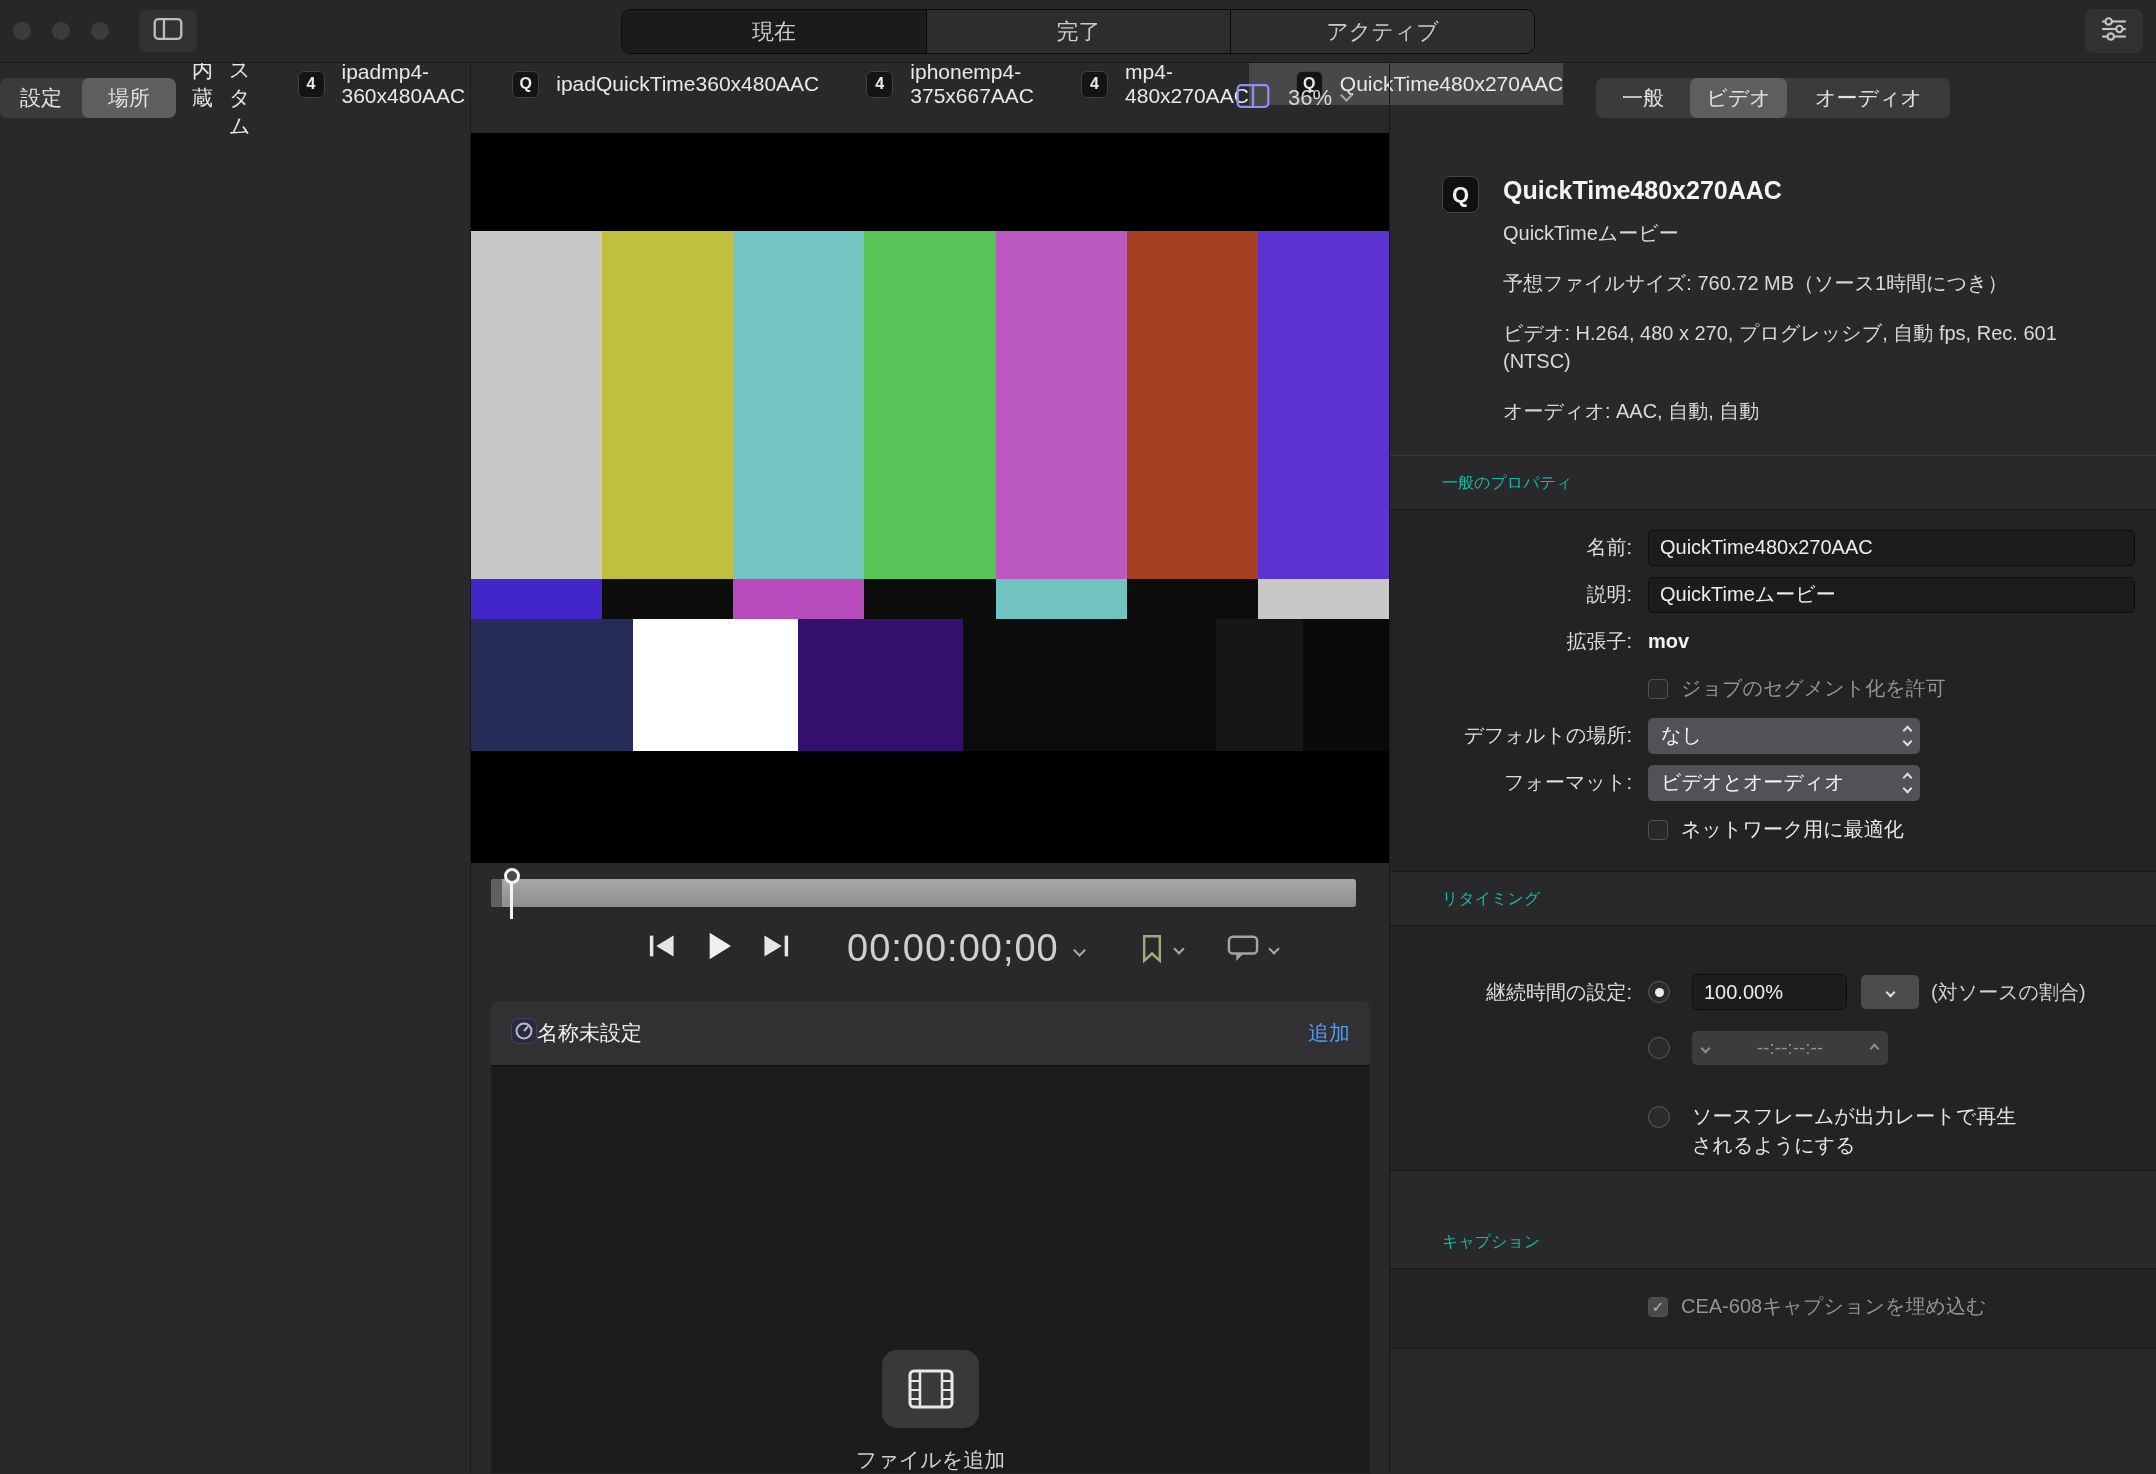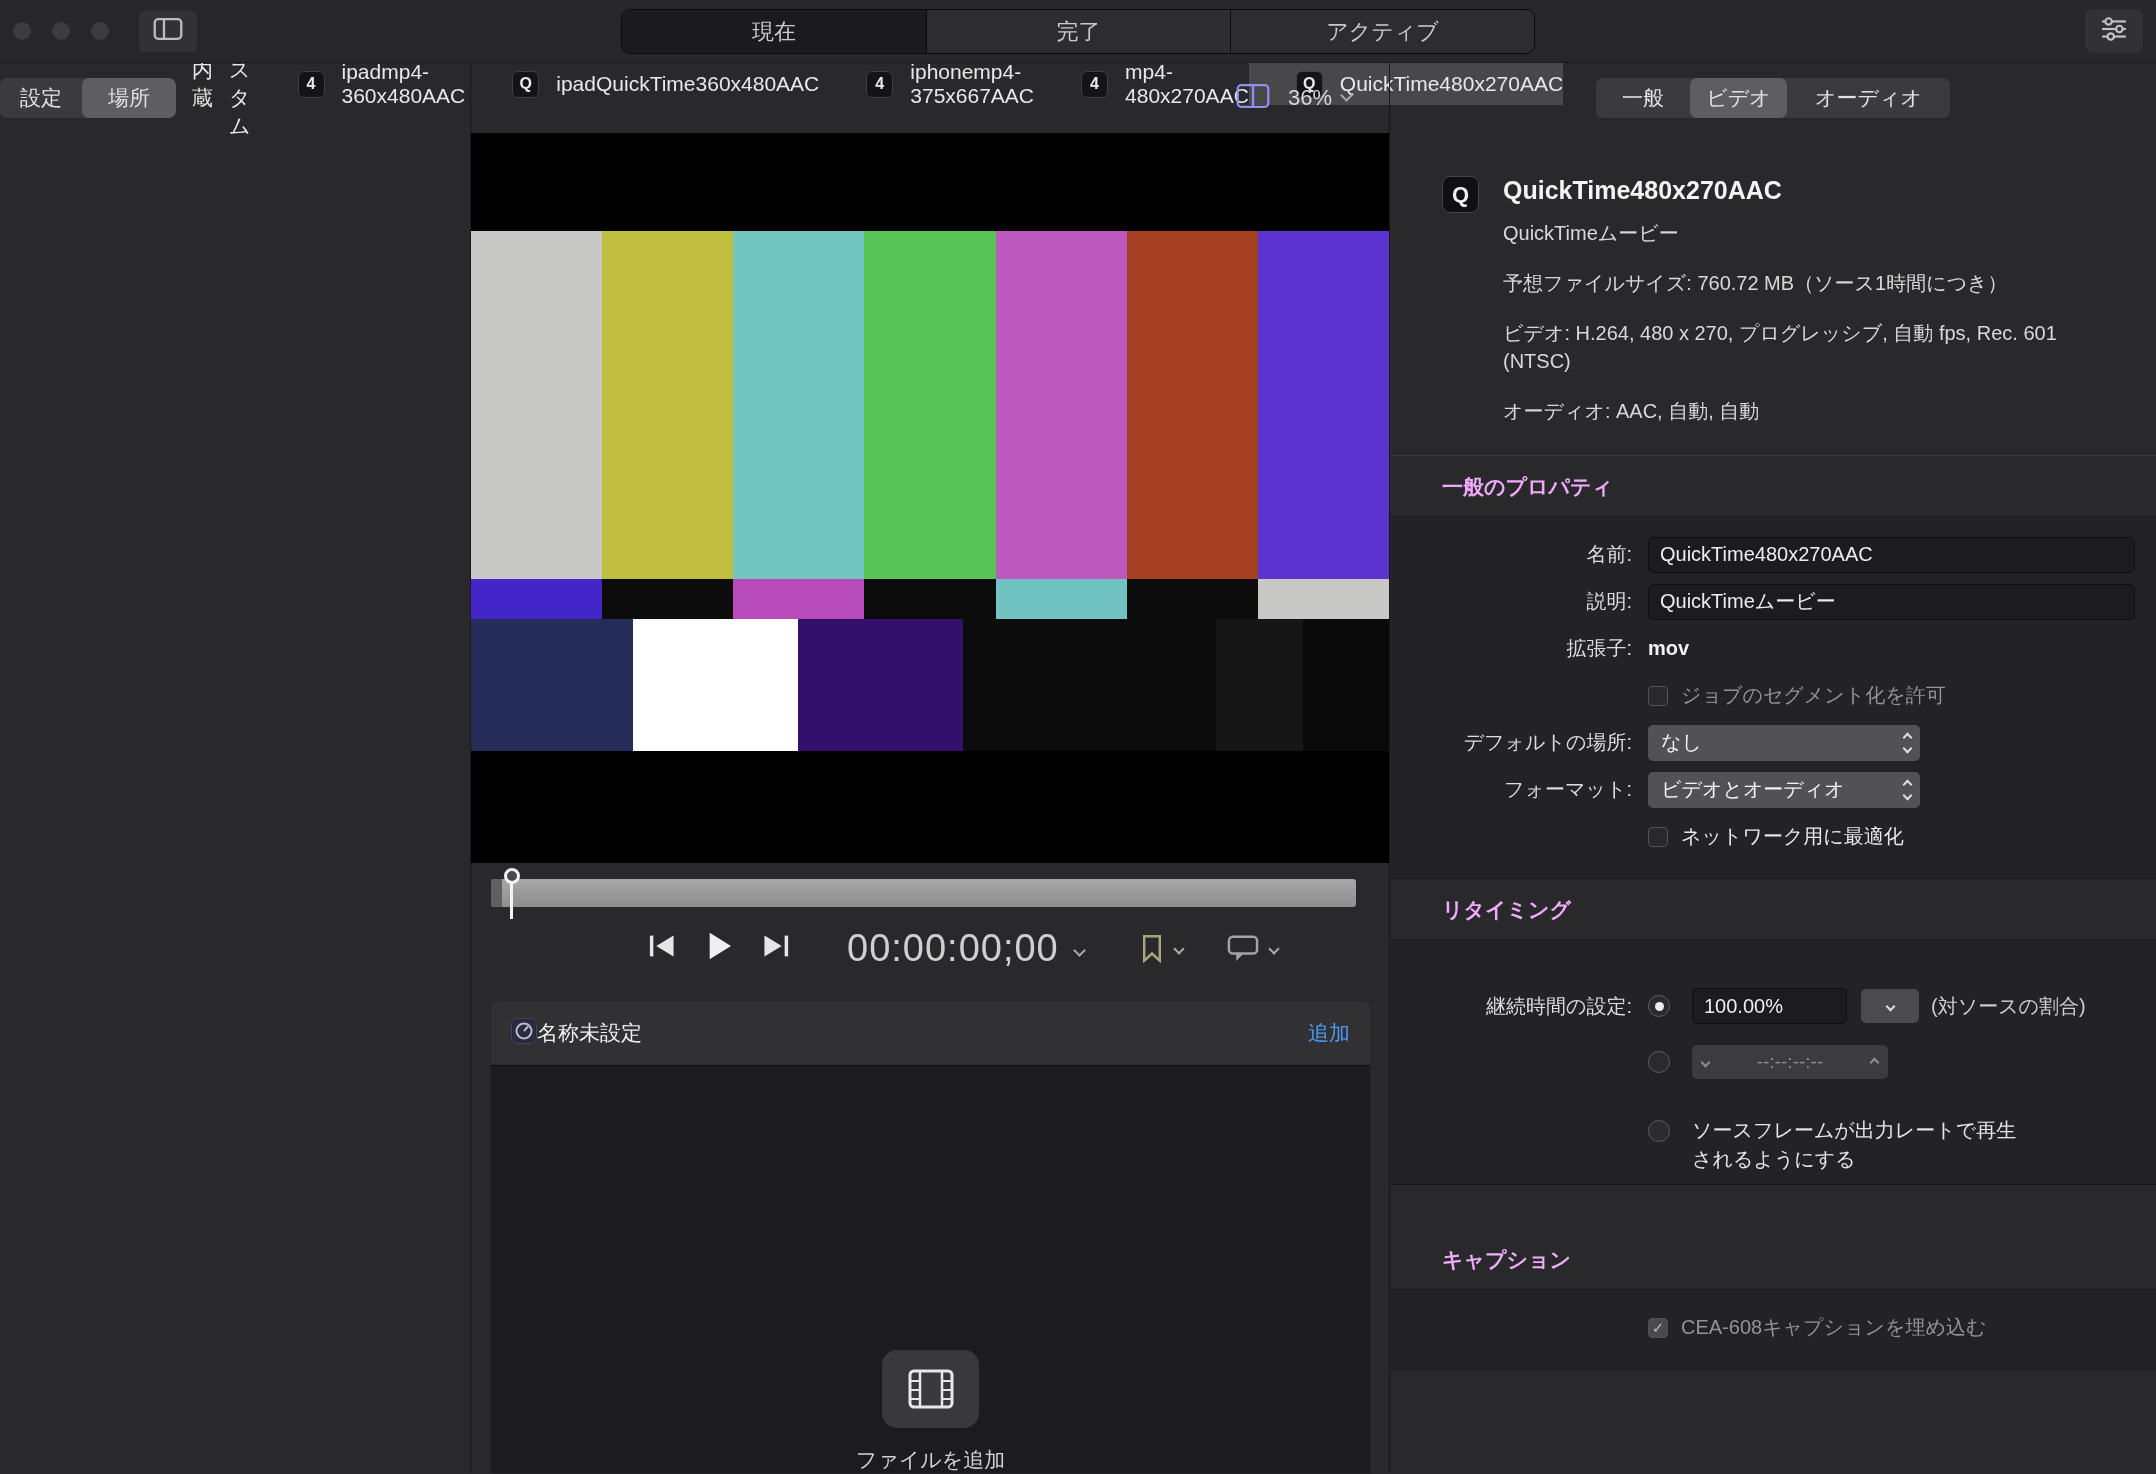--- a/index.html
+++ b/index.html
@@ -103,7 +103,7 @@
 
   .sep { border-top:1px solid #3a3a3d; margin-top:30px; }
   .sep-lg { margin-top:44px; }
-  .sec-title { padding:17px 0 15px 52px; font-size:21px; font-weight:bold; color:#f0abfc; }
+  .sec-title { padding:17px 0 15px 52px; font-size:16px; font-weight:normal; color:#14b8a6; }
   .fblock { background:#232326; border-top:1px solid #1a1a1c; border-bottom:1px solid #1a1a1c;
     padding:14px 21px 18px 0; }
   .fblock.retime { padding-top:38px; padding-bottom:10px; }

